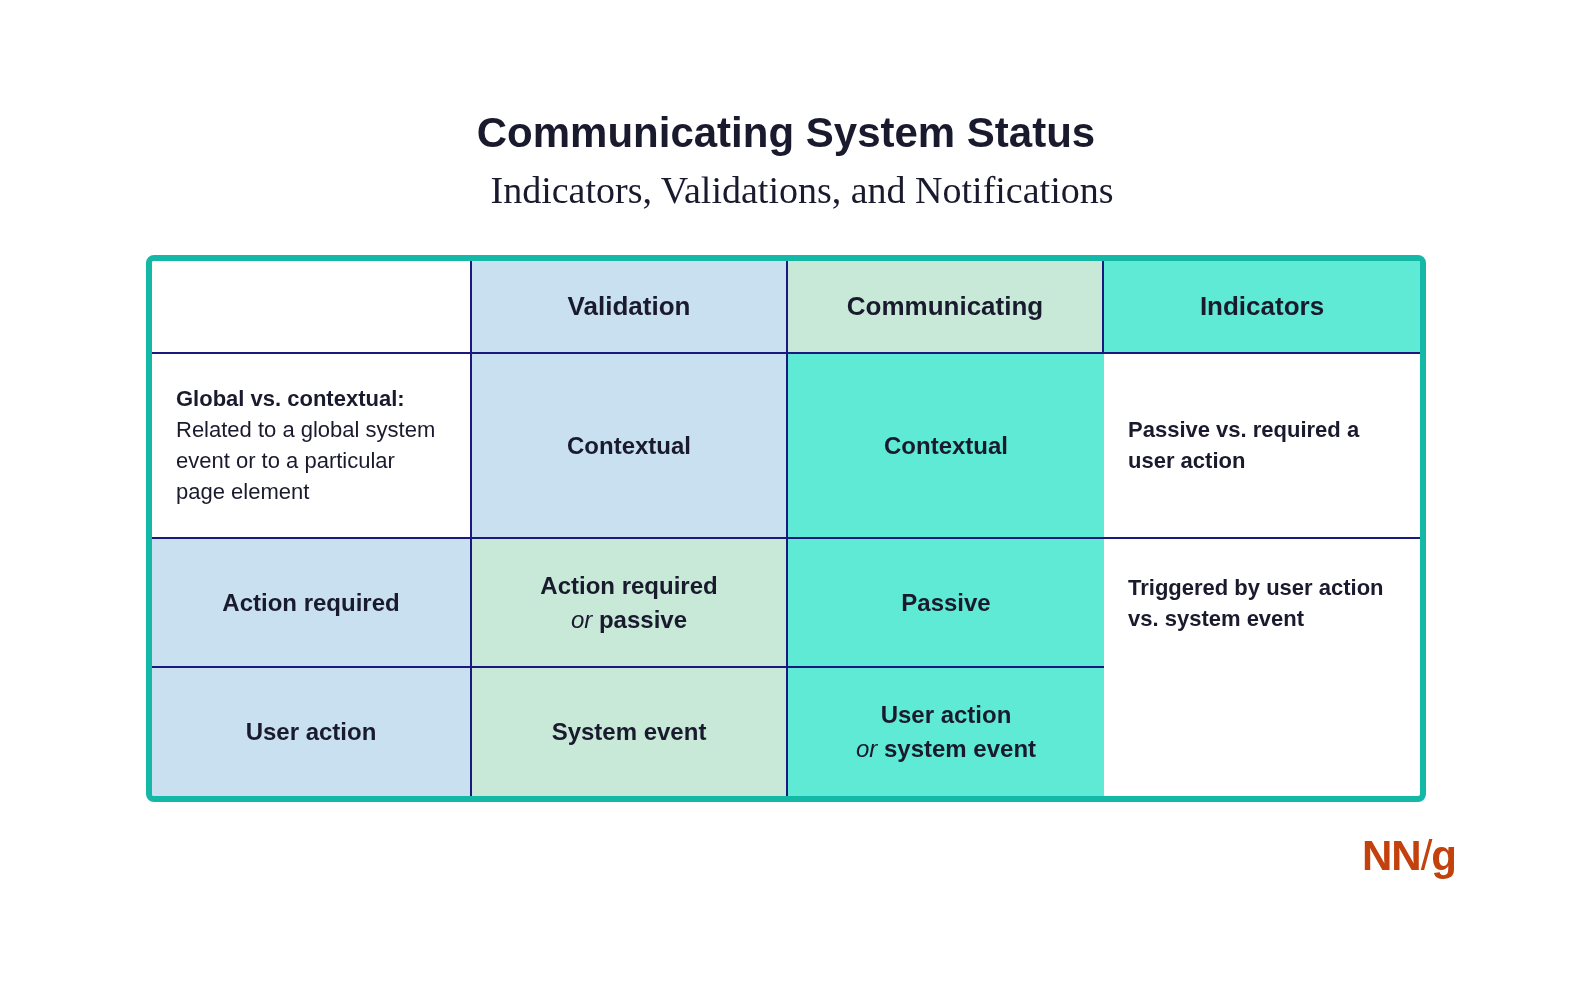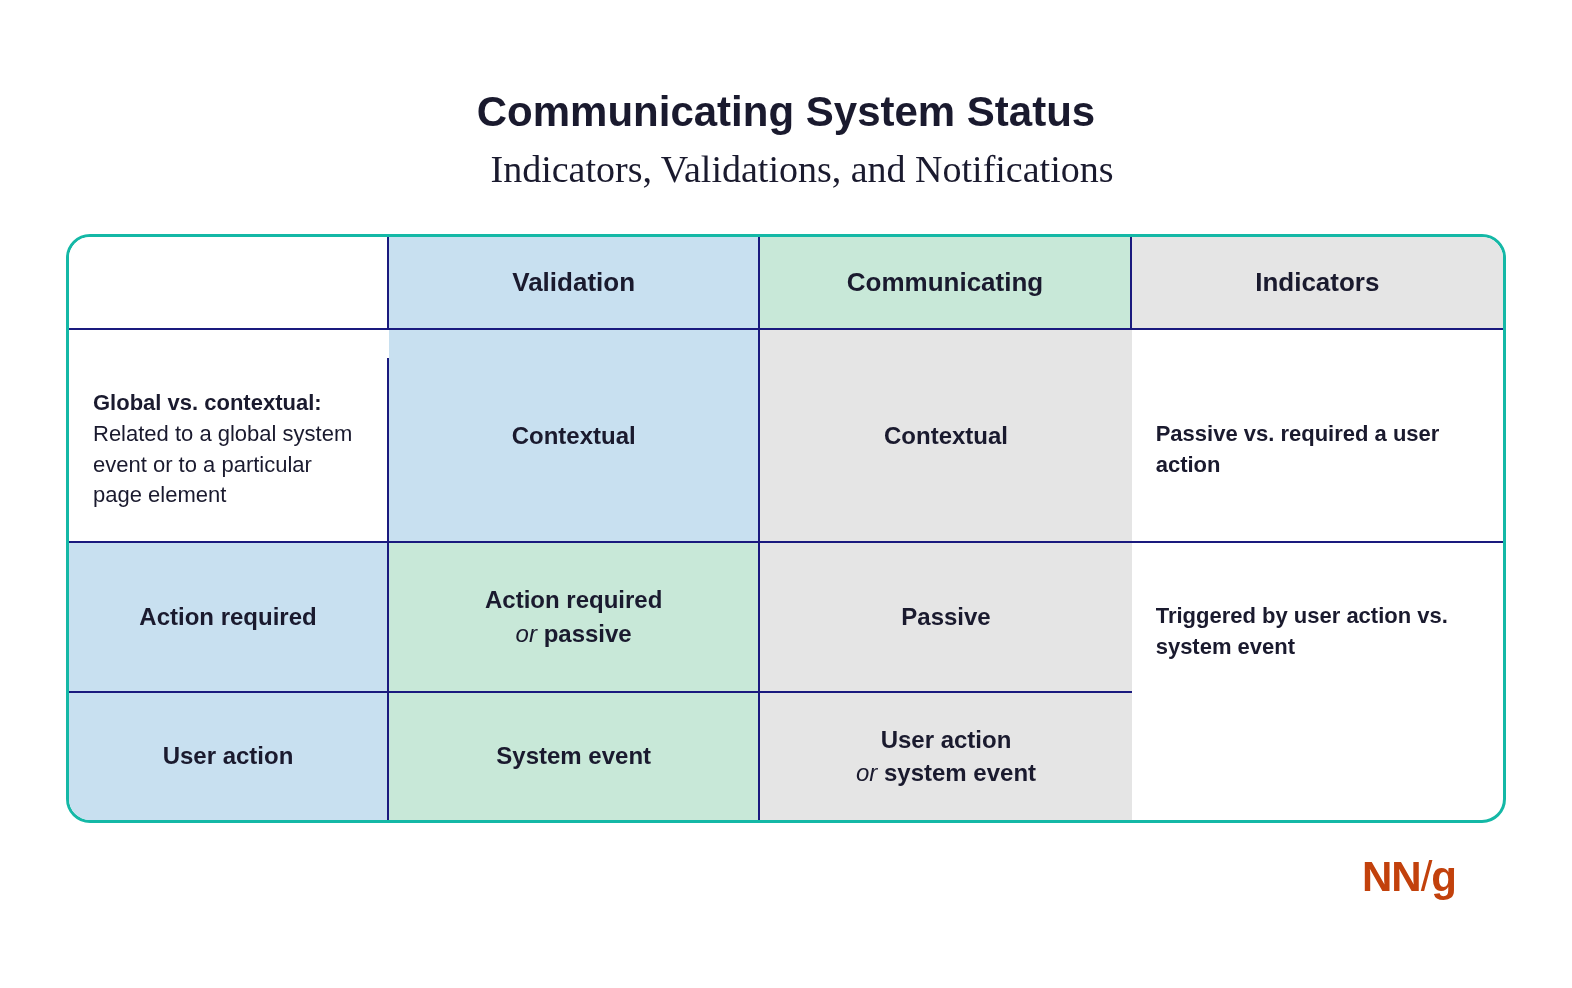--- a/index.html
+++ b/index.html
@@ -50,9 +50,9 @@
     }
 
     .table-container {
-      width: 1440px;
-      border: 3px solid #14b8a6;
-      border-radius: 24px;
+      width: 1280px;
+      border: 6px solid #14b8a6;
+      border-radius: 8px;
       overflow: hidden;
       margin-bottom: 30px;
     }

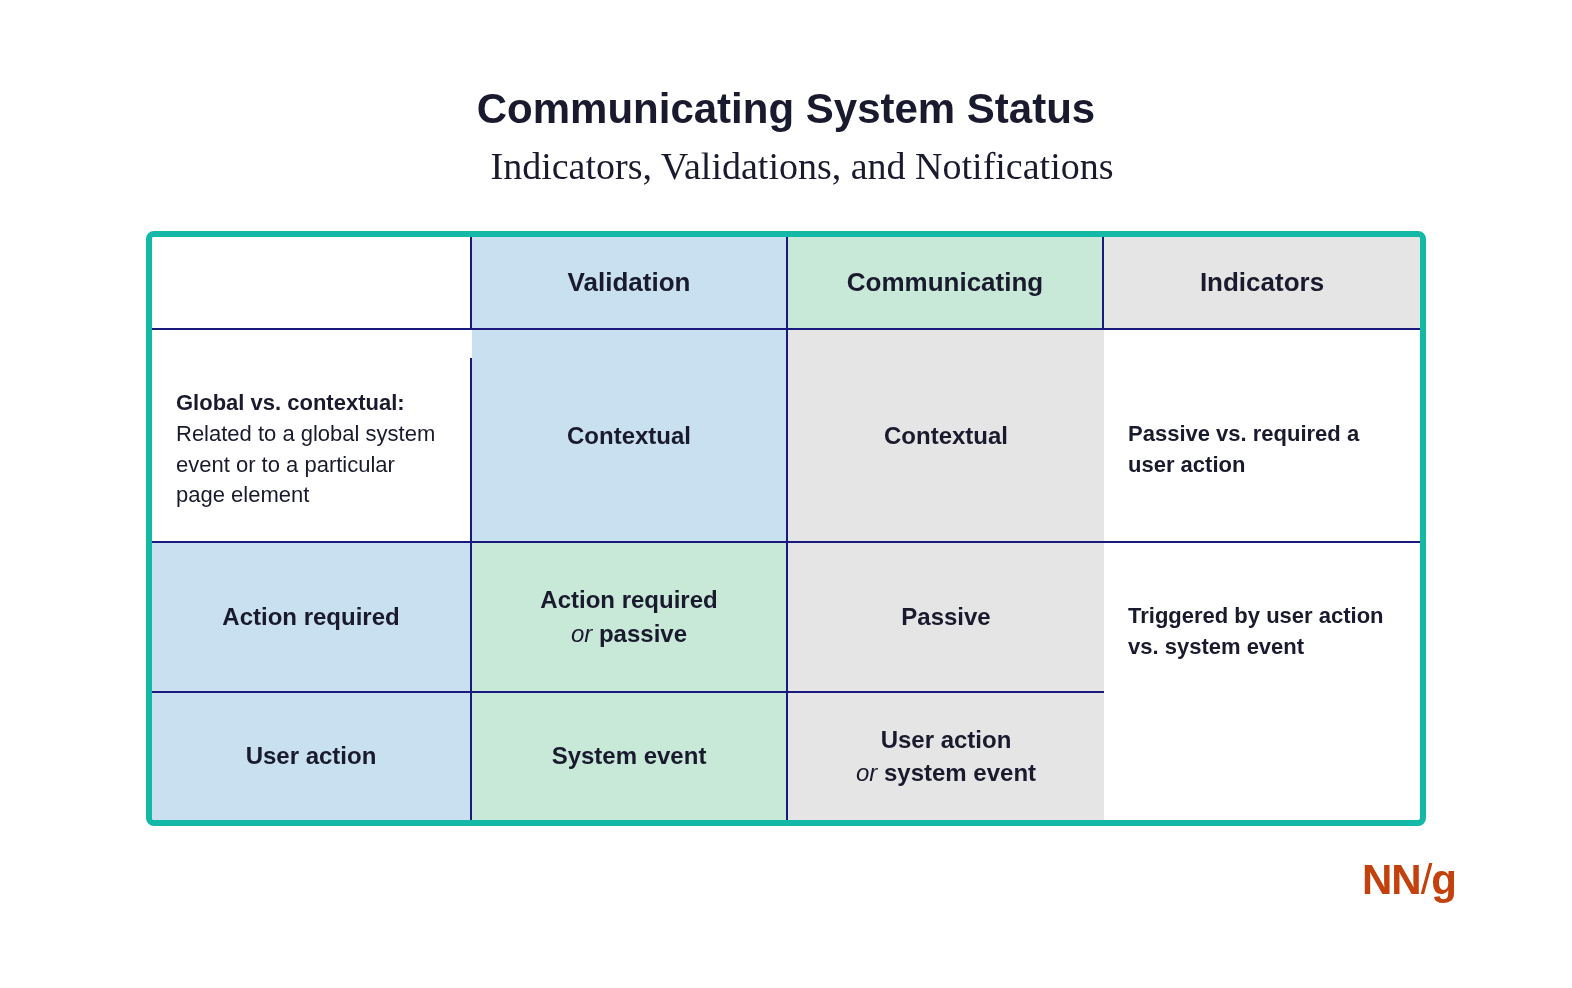--- a/index.html
+++ b/index.html
@@ -93,7 +93,7 @@
     }
 
     .cell-purple {
-      background: #e5e5e5;
+      background: #5eead4;
     }
 
     .cell-white {

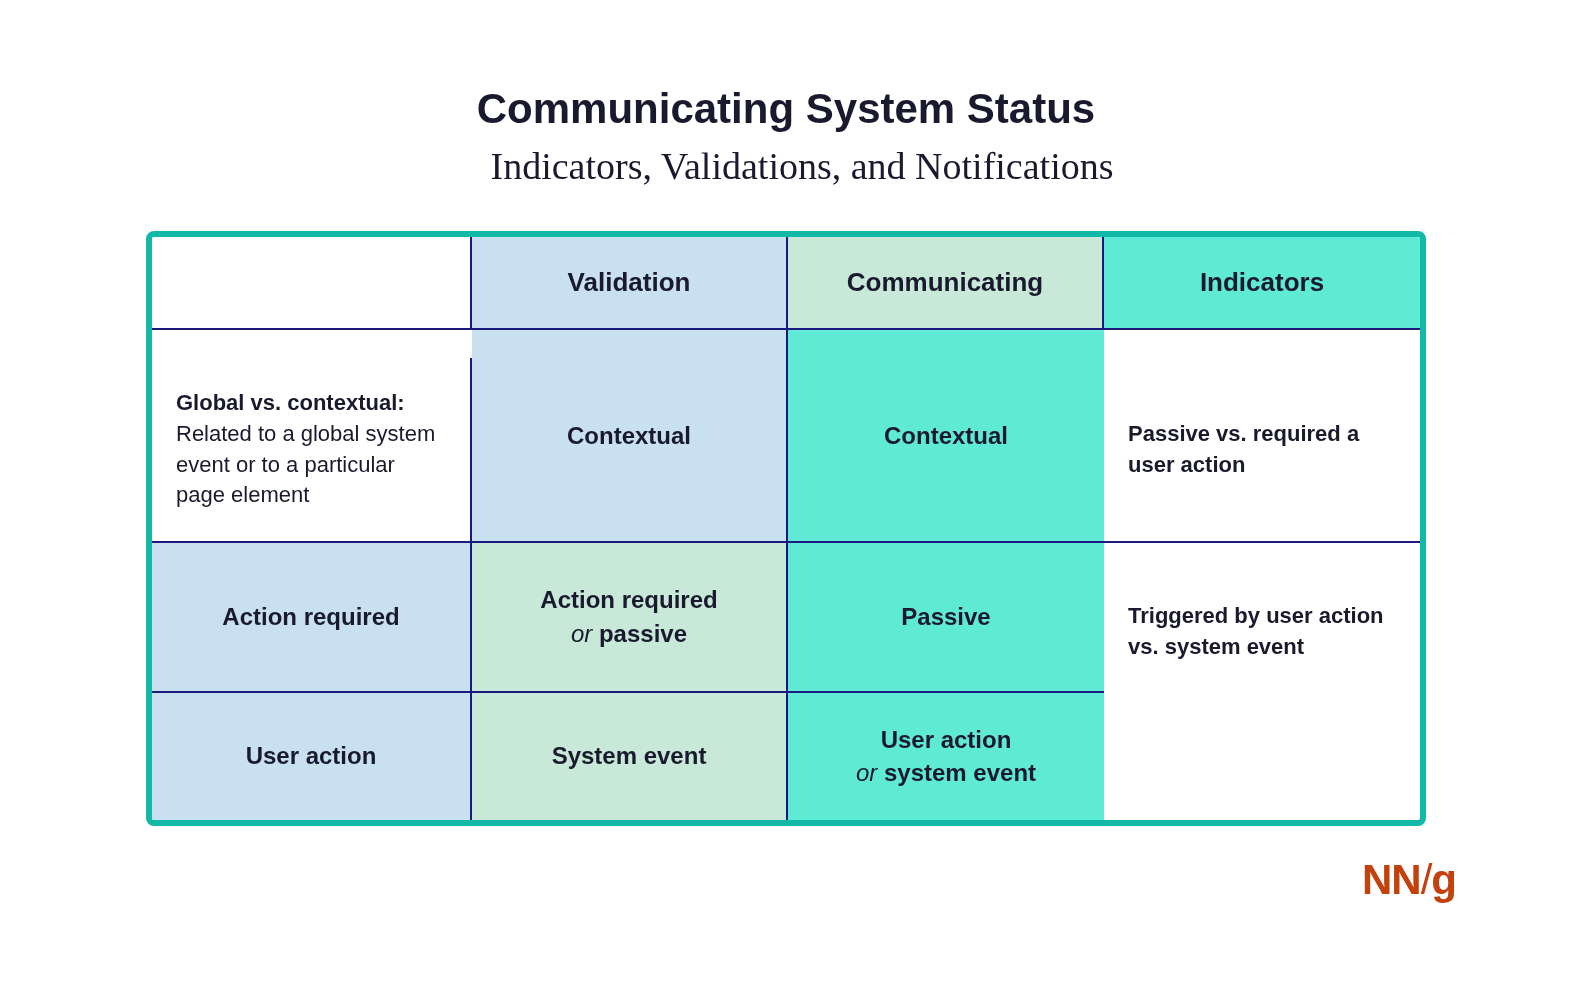--- a/index.html
+++ b/index.html
@@ -100,7 +100,6 @@
       background: #ffffff;
       justify-content: flex-start;
       text-align: left;
-      margin-top: 28px;
     }
 
     .header-text {

